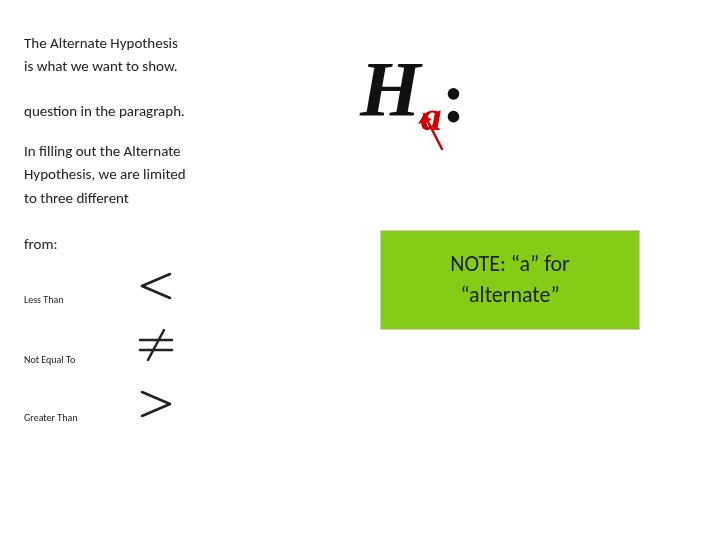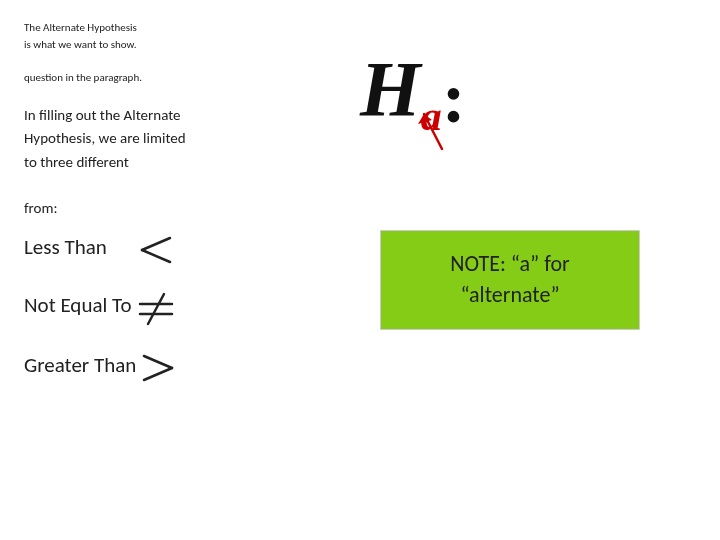--- a/index.html
+++ b/index.html
@@ -40,9 +40,10 @@
     }
 
     .intro-text {
-      font-size: 11px;
+      font-size: 15px;
       line-height: 1.5;
       margin-bottom: 18px;
+      margin-top: 12px;
     }
 
     .filling-text {

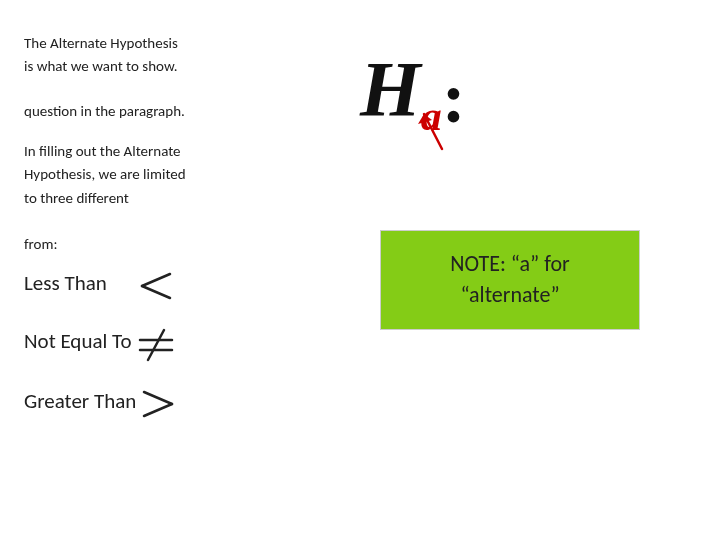--- a/index.html
+++ b/index.html
@@ -58,9 +58,9 @@
 
     .inequality-item {
       display: flex;
-      align-items: flex-start;
+      align-items: flex-end;
       margin-bottom: 22px;
-      font-size: 21px;
+      font-size: 10px;
     }
 
     .inequality-label {

